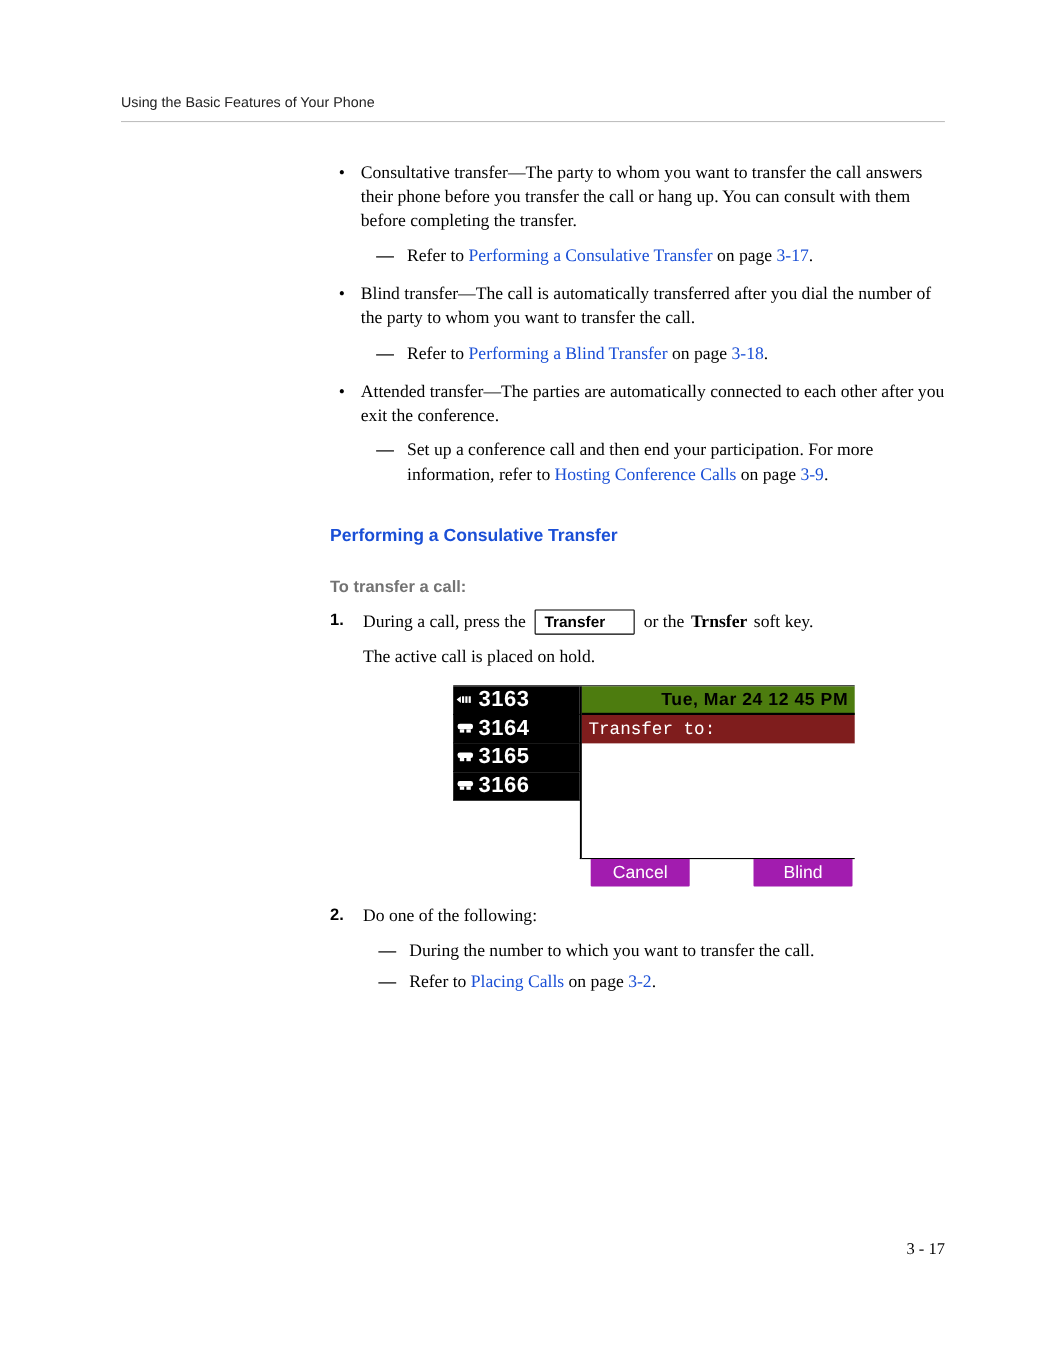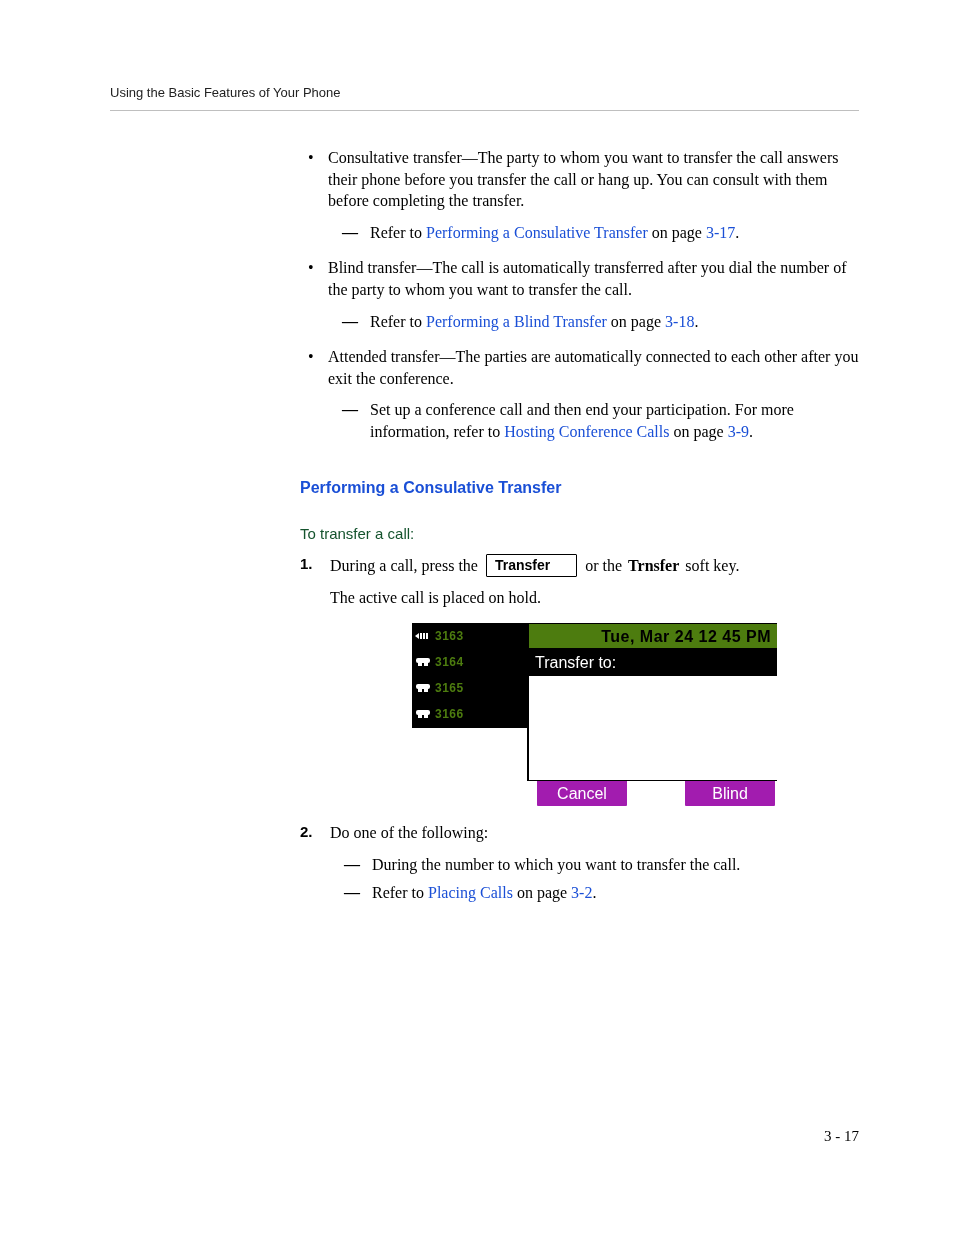--- a/index.html
+++ b/index.html
@@ -81,8 +81,8 @@
   }
   .h3 {
     font-family: "Trebuchet MS", "Lucida Sans", Arial, sans-serif;
-    font-weight: normal;
-    color: #14532d;
+    font-weight: bold;
+    color: #737373;
     font-size: 15px;
     margin: 0 0 10px 0;
   }

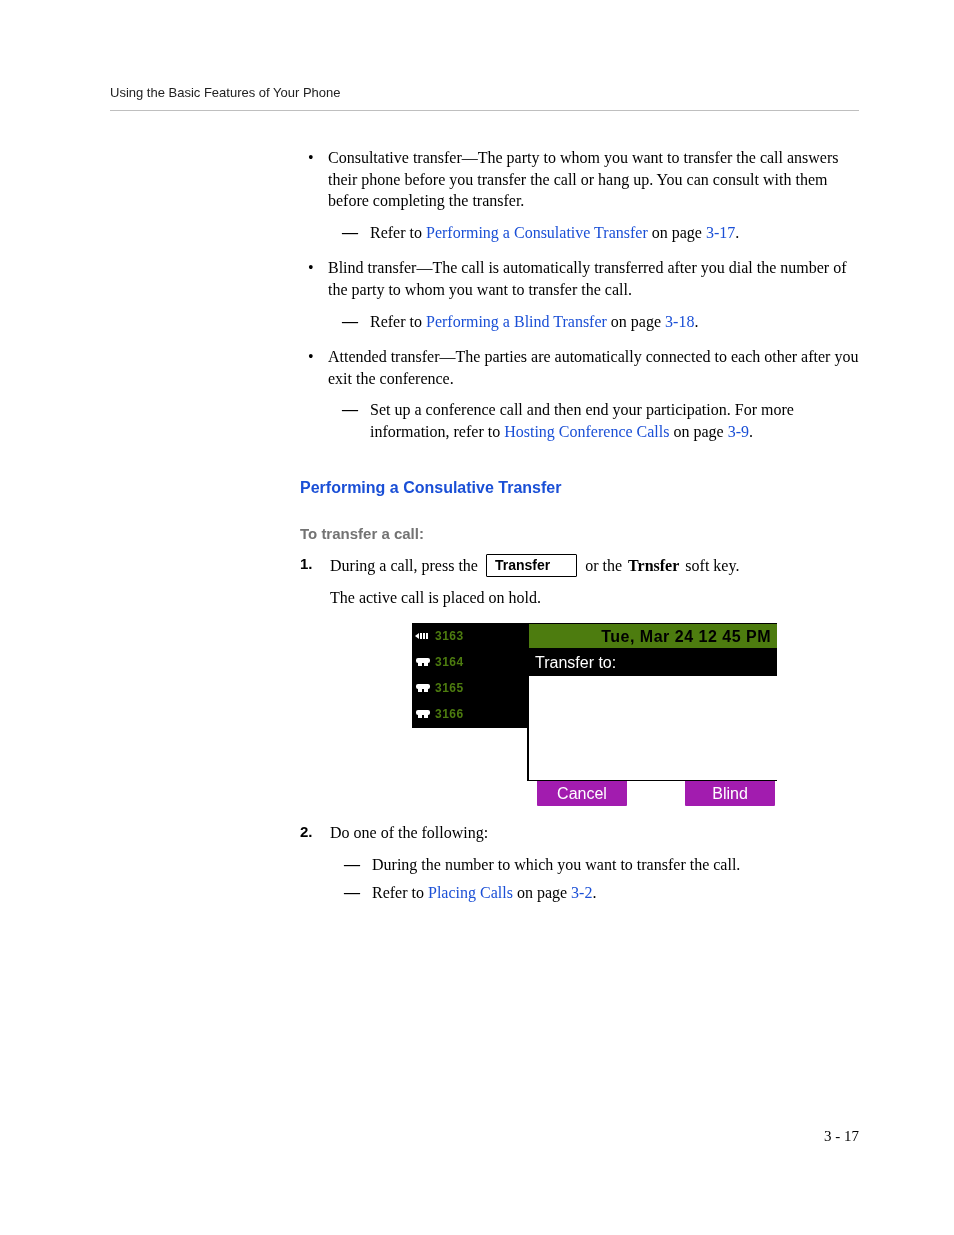--- a/index.html
+++ b/index.html
@@ -147,12 +147,12 @@
     height: 26px;
     line-height: 26px;
     background: #000;
-    color: #4d7c0f;
+    color: #ffffff;
     display: flex;
     align-items: center;
     padding: 0 4px 0 2px;
     border-bottom: 1px solid #000;
-    font-size: 12px;
+    font-size: 20px;
     font-weight: bold;
     font-family: "Arial Narrow", Arial, sans-serif;
     letter-spacing: 0.5px;

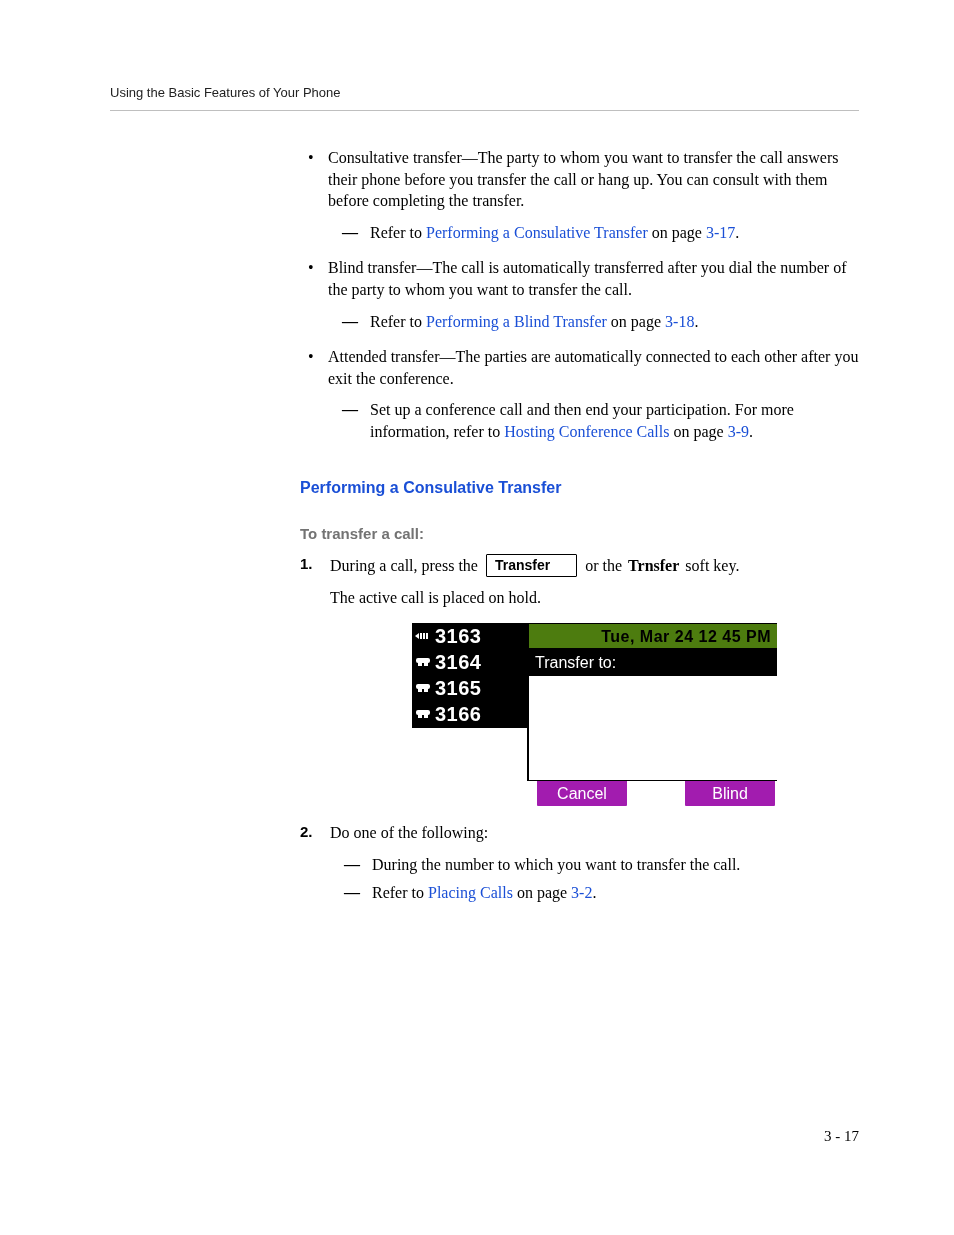--- a/index.html
+++ b/index.html
@@ -193,11 +193,11 @@
   .phone-title {
     height: 26px;
     line-height: 26px;
-    background: #000000;
+    background: #7f1d1d;
     color: #fff;
     font-size: 16px;
     padding: 0 6px;
-    font-family: Liberation Sans, sans-serif;
+    font-family: Liberation Mono, monospace;
     box-sizing: border-box;
   }
   .phone-body {

